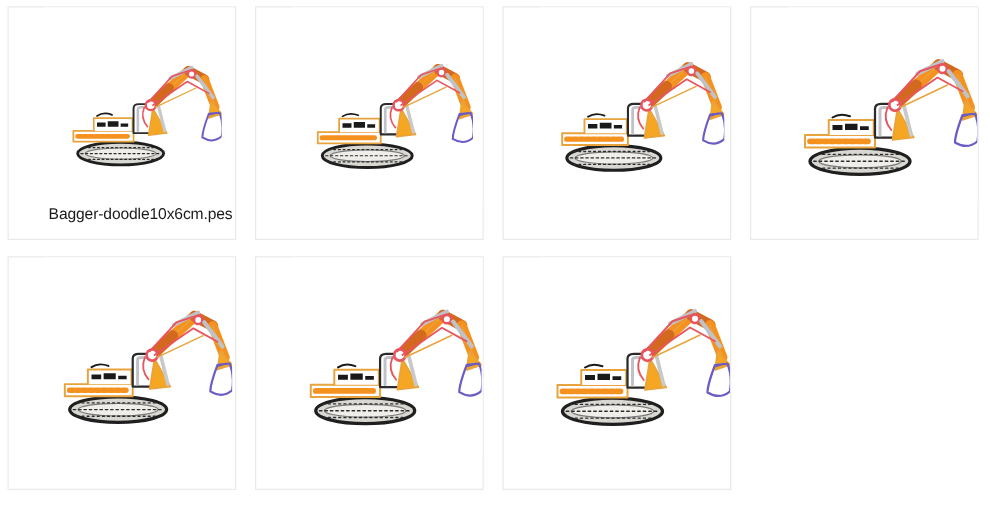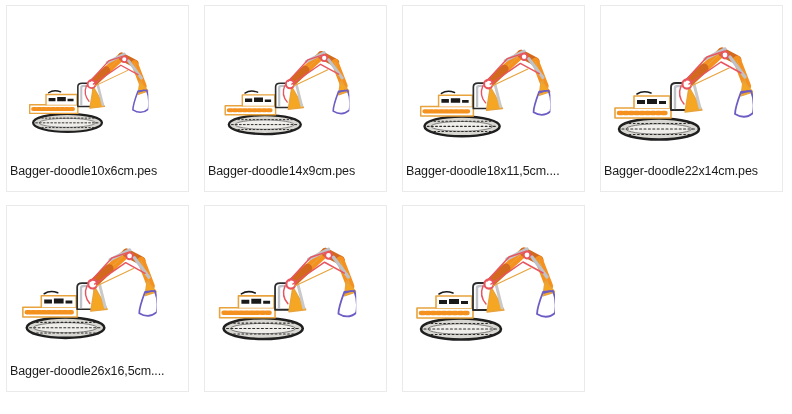--- a/index.html
+++ b/index.html
@@ -45,7 +45,7 @@
     background: #ffffff;
     display: flex;
     flex-direction: column;
-    align-items: flex-start;
+    align-items: flex-end;
   }
 
   .thumb-box {

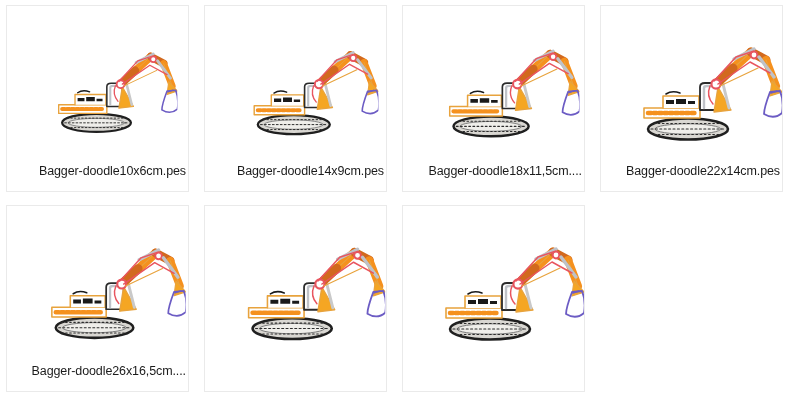--- a/index.html
+++ b/index.html
@@ -182,7 +182,6 @@
           </g>
         </svg>
       </div>
-      <div class="file-label">Bagger-doodle14x9cm.pes</div>
     </div>
   </div>
 

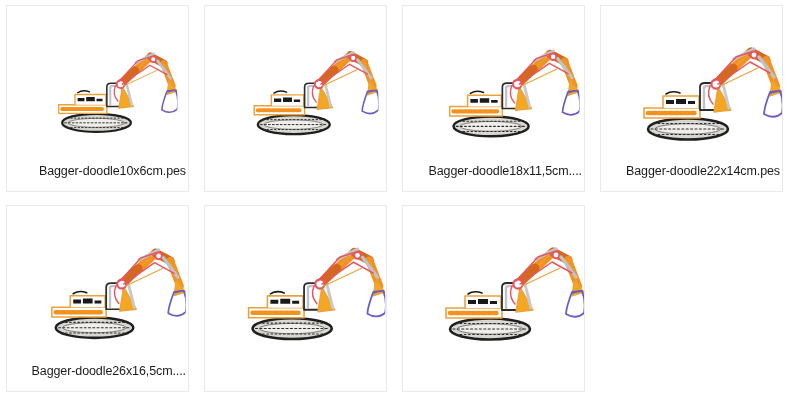--- a/index.html
+++ b/index.html
@@ -226,7 +226,6 @@
           </g>
         </svg>
       </div>
-      <div class="file-label">Bagger-doodle18x11,5cm....</div>
     </div>
   </div>
 

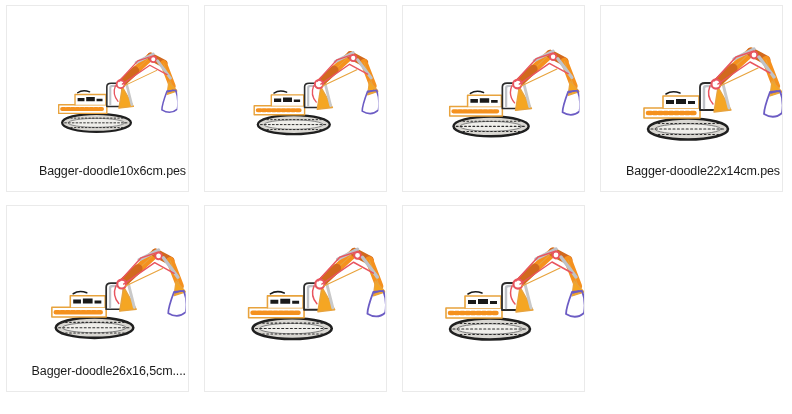--- a/index.html
+++ b/index.html
@@ -270,7 +270,6 @@
           </g>
         </svg>
       </div>
-      <div class="file-label">Bagger-doodle22x14cm.pes</div>
     </div>
   </div>
 

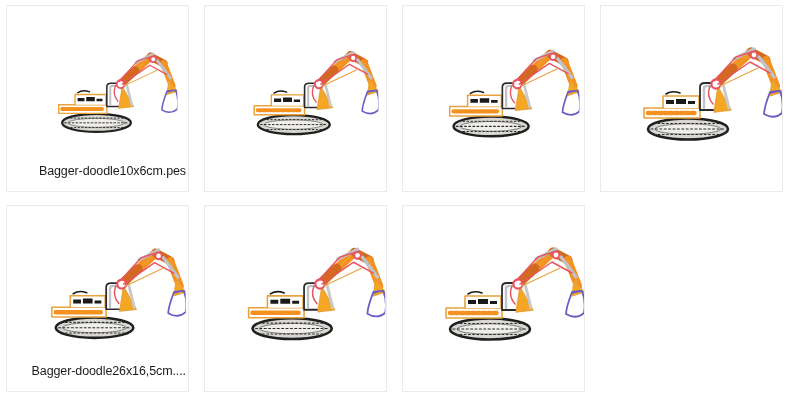--- a/index.html
+++ b/index.html
@@ -314,7 +314,6 @@
           </g>
         </svg>
       </div>
-      <div class="file-label">Bagger-doodle26x16,5cm....</div>
     </div>
   </div>
 

